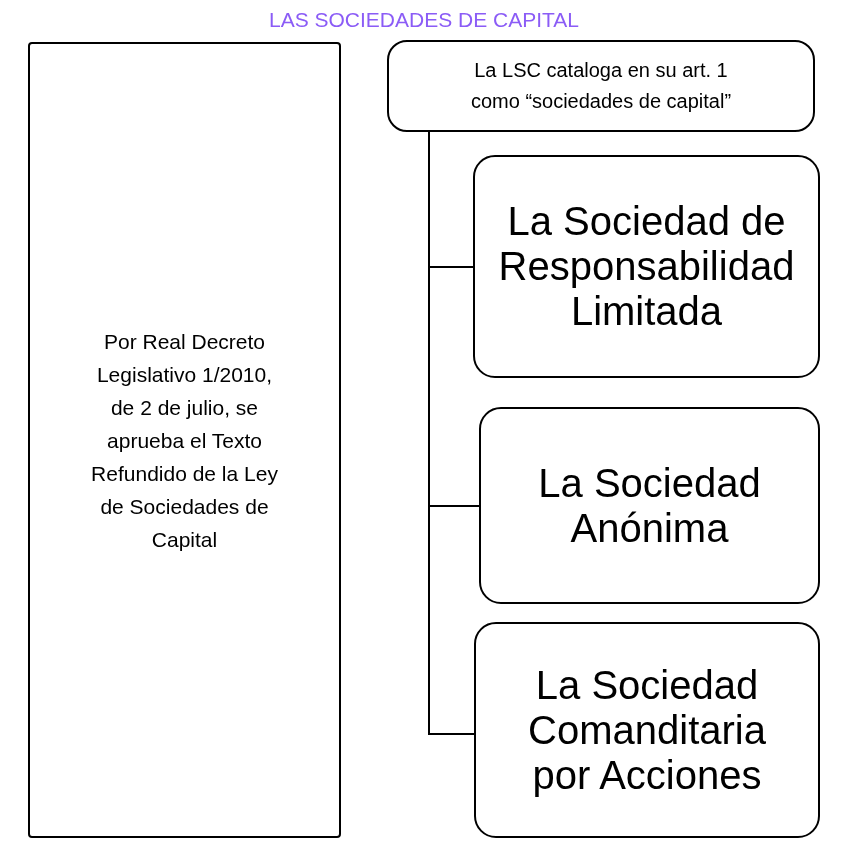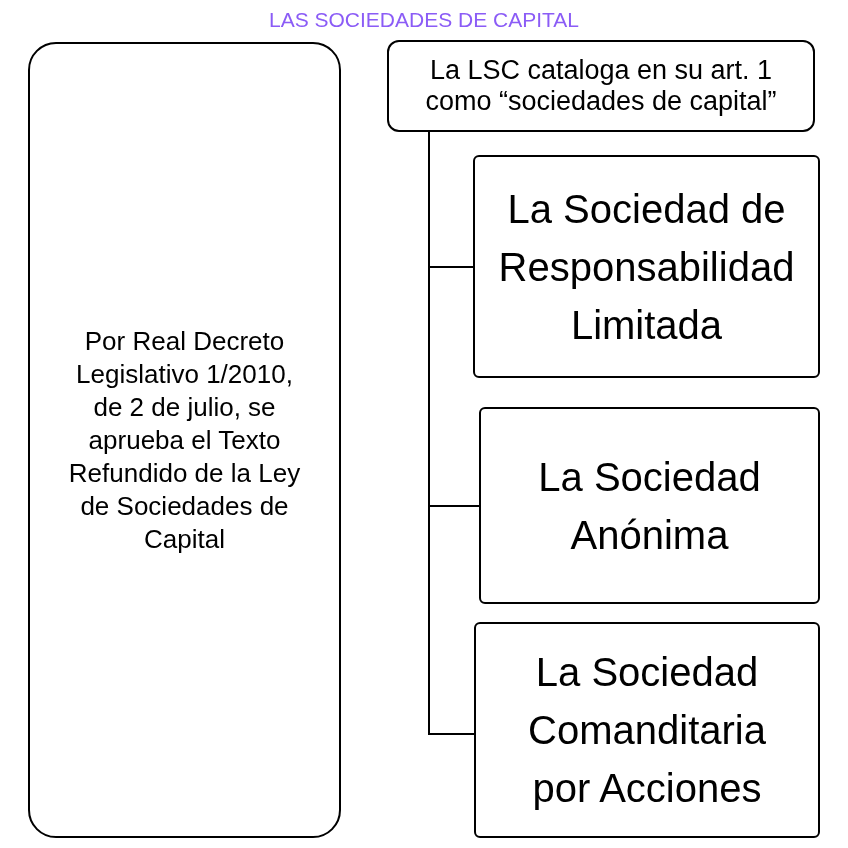--- a/index.html
+++ b/index.html
@@ -53,8 +53,8 @@
     top: 40px;
     width: 428px;
     height: 92px;
-    border-radius: 12px;
-    font-size: 27px;
+    border-radius: 20px;
+    font-size: 20px;
     line-height: 31px;
     padding: 4px;
   }

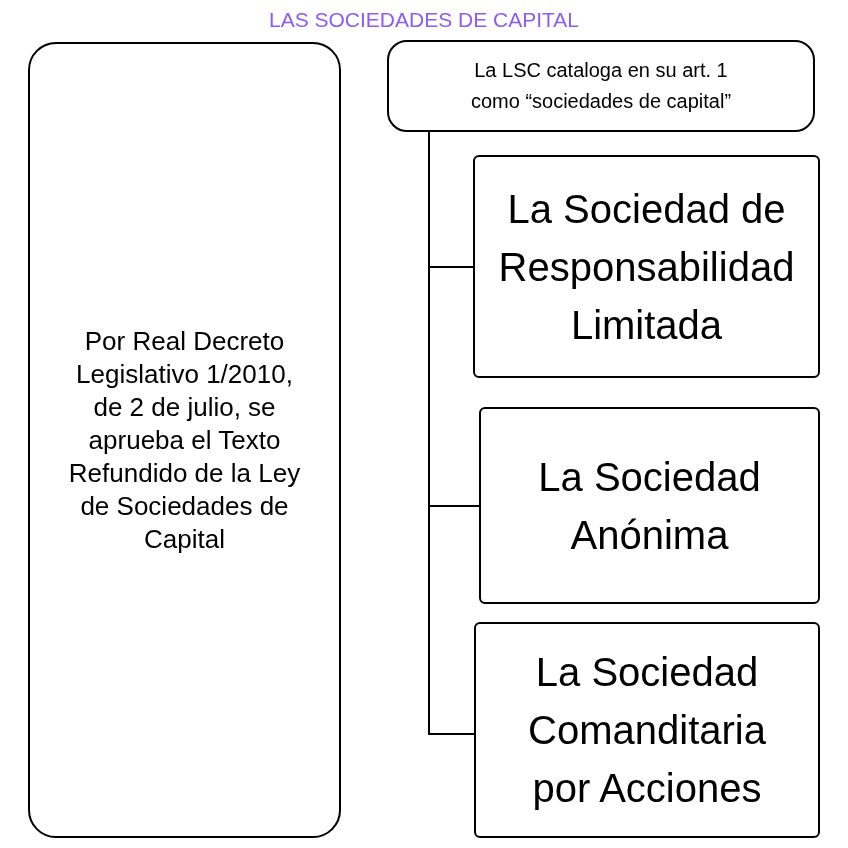--- a/index.html
+++ b/index.html
@@ -59,9 +59,9 @@
     padding: 4px;
   }
   .type-box {
-    border-radius: 6px;
+    border-radius: 22px;
     font-size: 40px;
-    line-height: 58px;
+    line-height: 45px;
     padding: 8px;
   }
   .type-box-1 { left: 473px; top: 155px; width: 347px; height: 223px; }

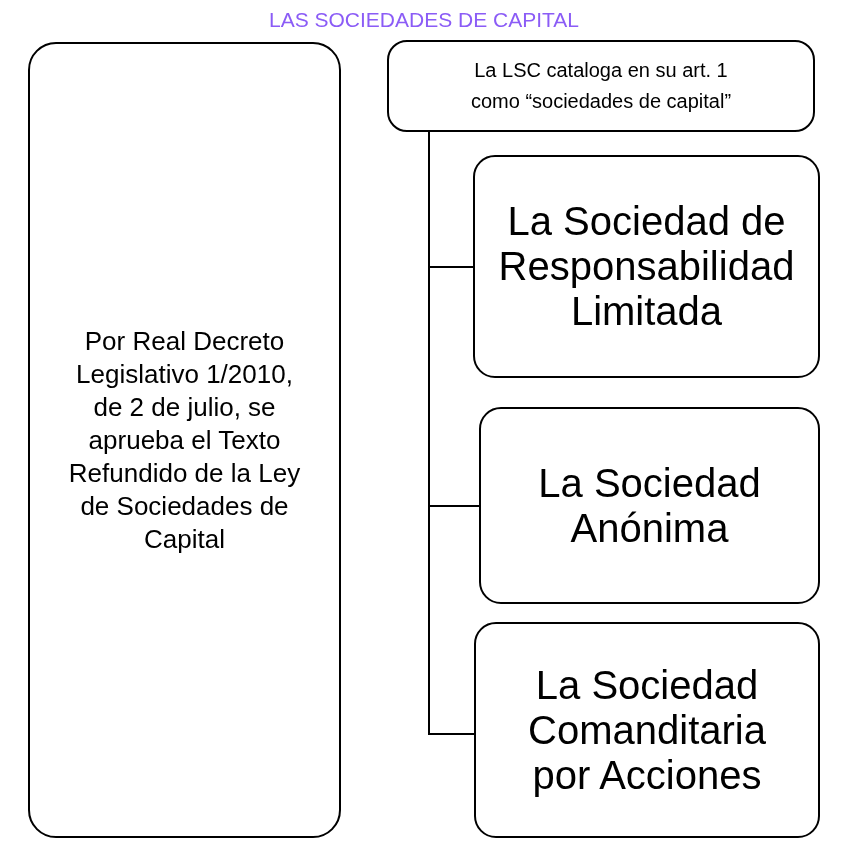--- a/index.html
+++ b/index.html
@@ -43,8 +43,8 @@
     top: 42px;
     width: 313px;
     height: 796px;
-    border-radius: 28px;
-    font-size: 26px;
+    border-radius: 4px;
+    font-size: 21px;
     line-height: 33px;
     padding: 25px;
   }

